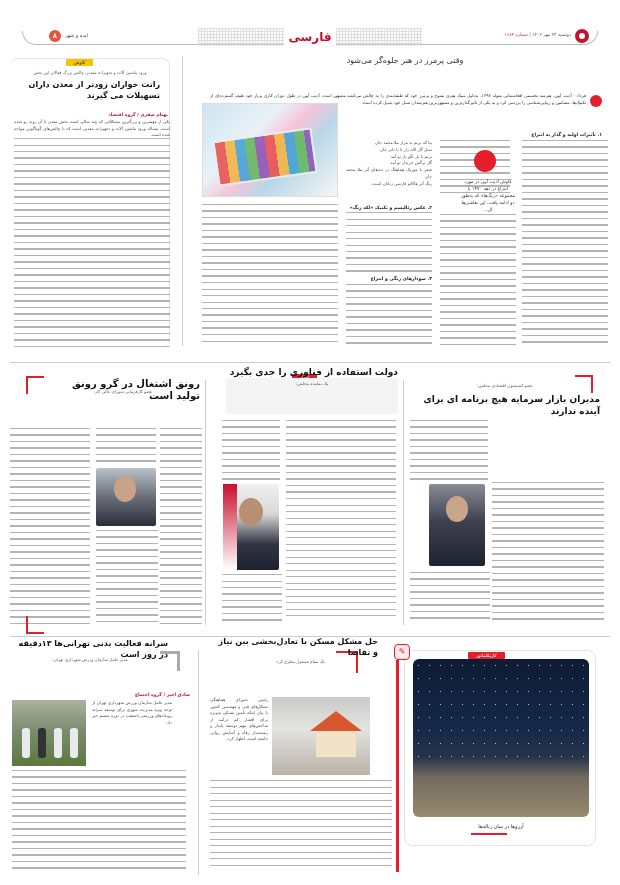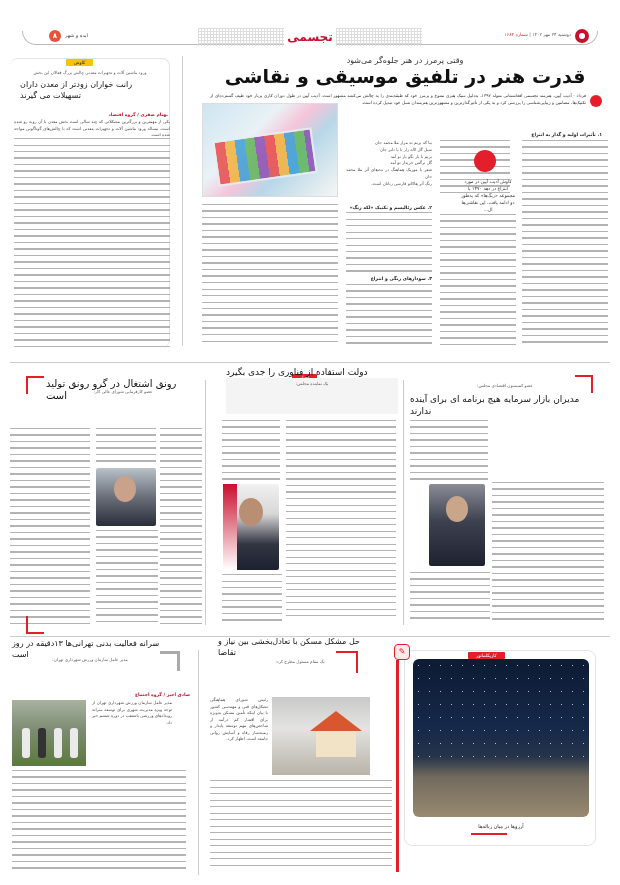--- a/index.html
+++ b/index.html
@@ -74,7 +74,7 @@
     <div class="section-name">ایده و شهر</div>
   </div>
   <div class="masthead">
-    <div class="brand">تجسمی</div>
+    <div class="brand">فارسی</div>
   </div>
 
   <div class="lead-kicker">وقتی پرمرز در هنر جلوه‌گر می‌شود</div>

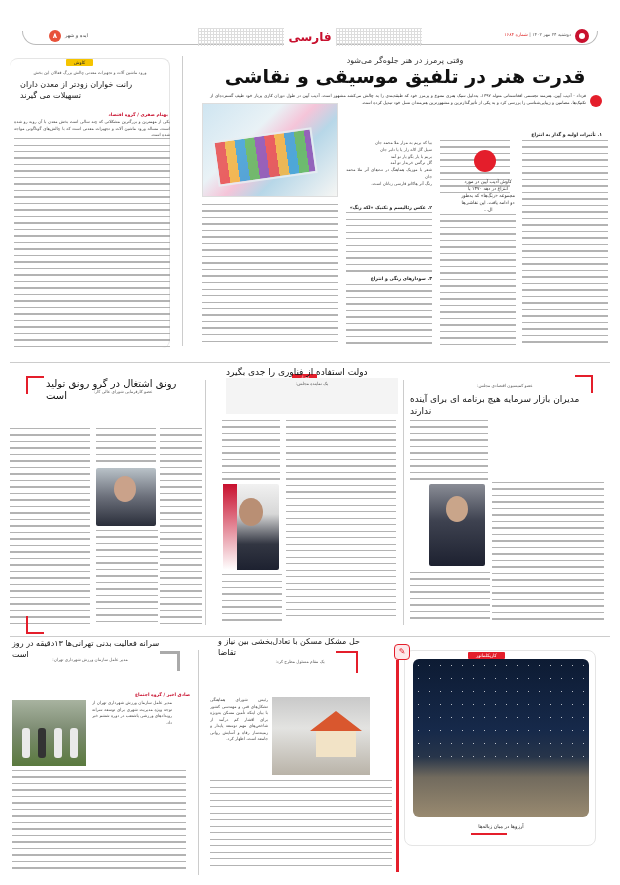--- a/index.html
+++ b/index.html
@@ -31,7 +31,7 @@
 .tag.yellow{background:#f5c400}
 .tag.red{background:#e41e2b;color:#fff}
 .box-kicker{position:absolute;font-size:4.2px;color:#555;text-align:center}
-.box-title{position:absolute;font-size:8px;font-weight:normal;color:#111;text-align:left;line-height:11px}
+.box-title{position:absolute;font-size:8px;font-weight:bold;color:#111;text-align:right;line-height:11px}
 .author{position:absolute;font-size:4.5px;color:#c8102e;font-weight:bold}
 .corner-red-tr{position:absolute;width:18px;height:18px;border-top:2px solid #e41e2b;border-right:2px solid #e41e2b}
 .corner-red-tl{position:absolute;width:18px;height:18px;border-top:2px solid #e41e2b;border-left:2px solid #e41e2b}

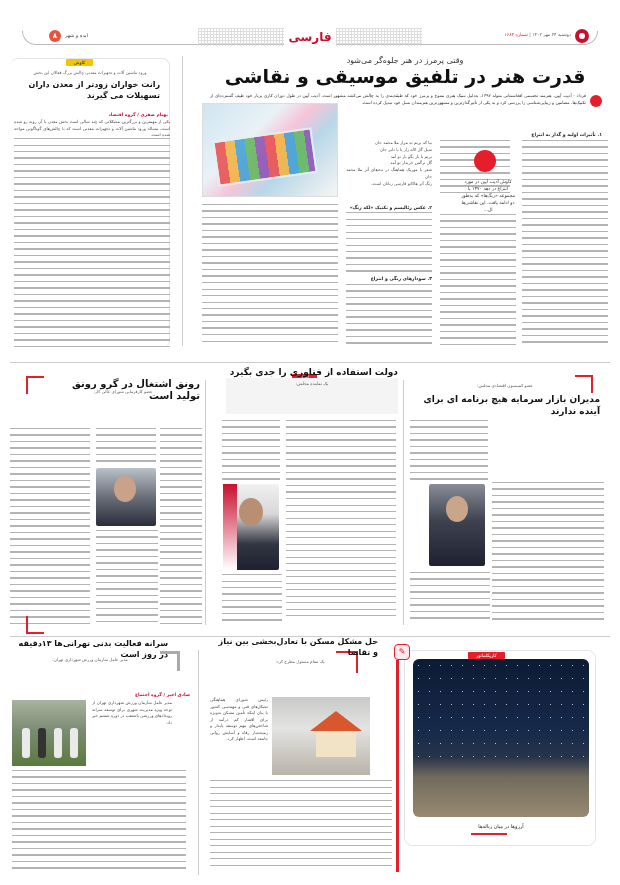--- a/index.html
+++ b/index.html
@@ -78,7 +78,6 @@
   </div>
 
   <div class="lead-kicker">وقتی پرمرز در هنر جلوه‌گر می‌شود</div>
-  <div class="lead-title">قدرت هنر در تلفیق موسیقی و نقاشی</div>
   <div class="redbadge" style="right:18px;top:95px"></div>
   <div class="lead-intro" style="right:34px;left:auto;width:376px">فرداد - آدیب آیین، هنرمند تجسمی افغانستانی متولد ۱۳۹۷، به‌دلیل سبک هنری متنوع و پرمرز خود که طبقه‌بندی را به چالش می‌کشد مشهور است. آدیب آیین در طول دوران کاری پربار خود طیف گسترده‌ای از تکنیک‌ها، مضامین و زیبایی‌شناسی را بررسی کرد و به یکی از تأثیرگذارترین و مشهورترین هنرمندان نسل خود تبدیل کرده است.</div>
 

